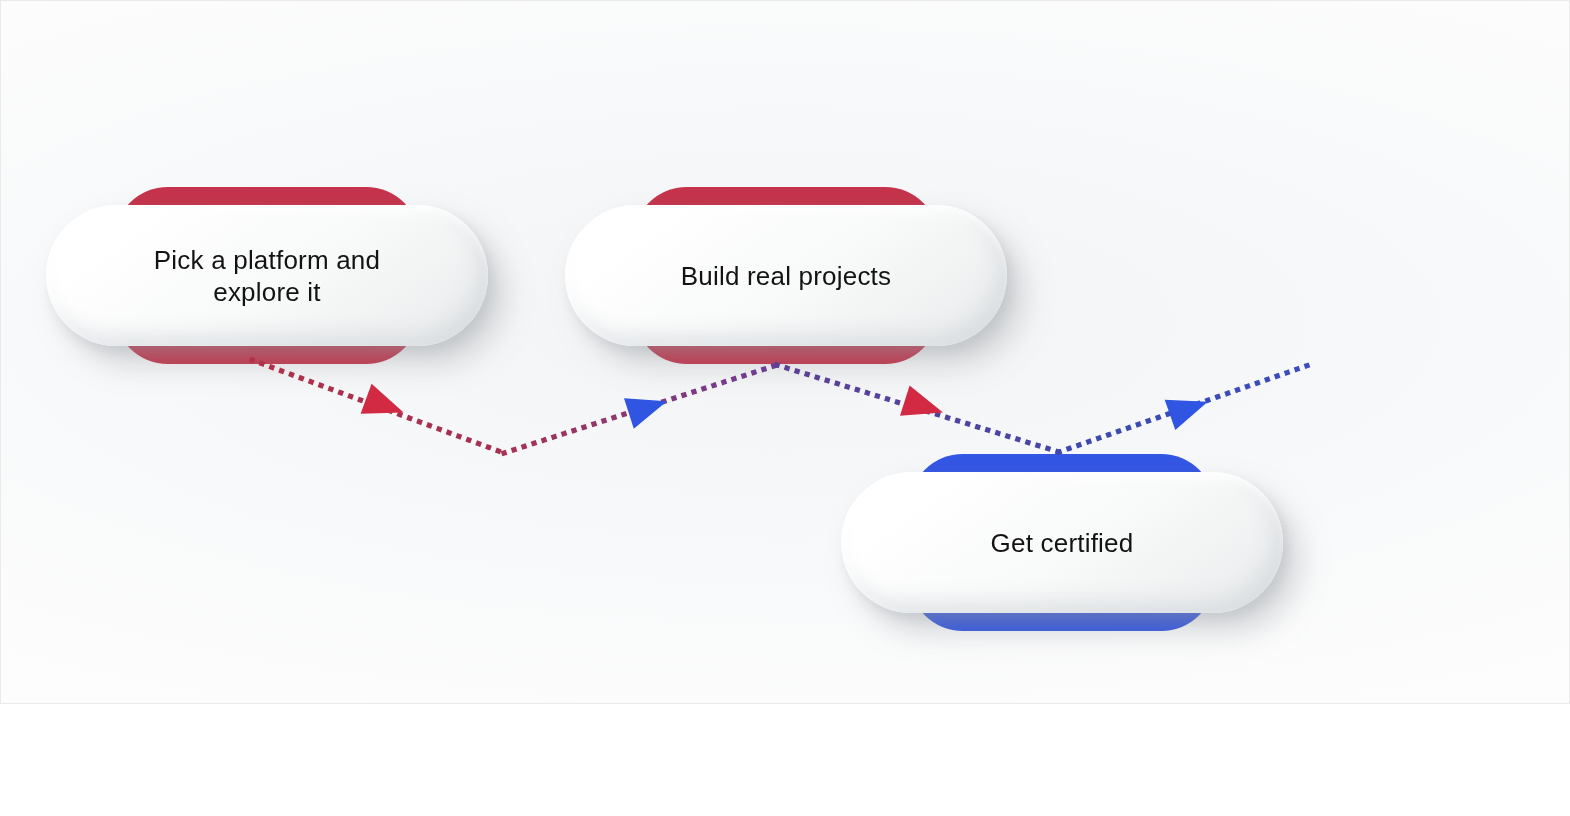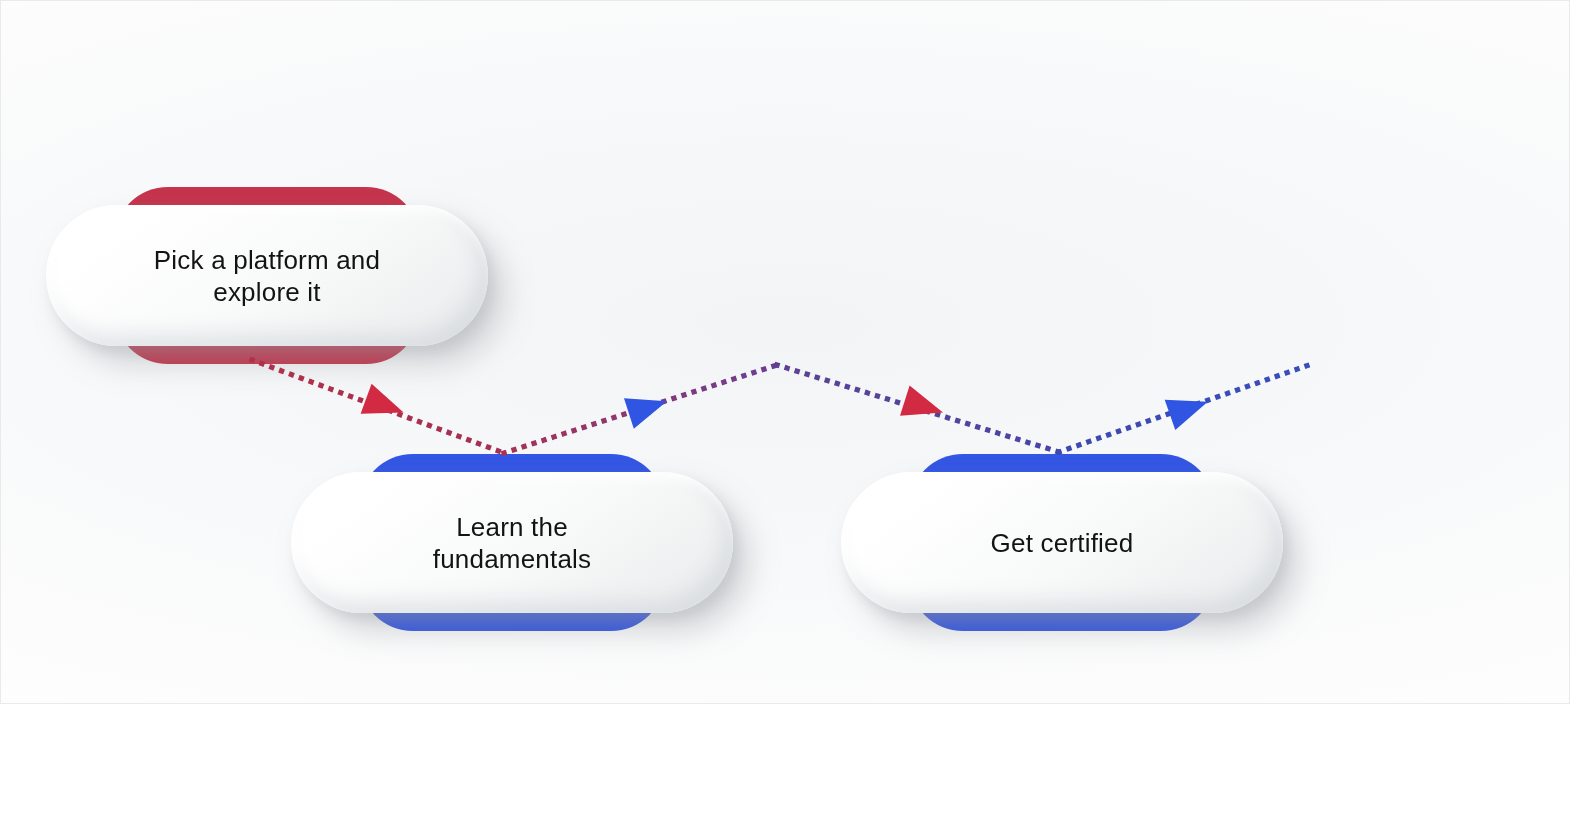--- a/index.html
+++ b/index.html
@@ -67,6 +67,12 @@
     </div>
   </div>
 
+  <div class="node" style="left:564px;top:204px;">
+    <div class="band red"></div>
+    <div class="pill">
+      <div class="label">Build real projects</div>
+    </div>
+  </div>
 
 
   <div class="node" style="left:290px;top:471px;">

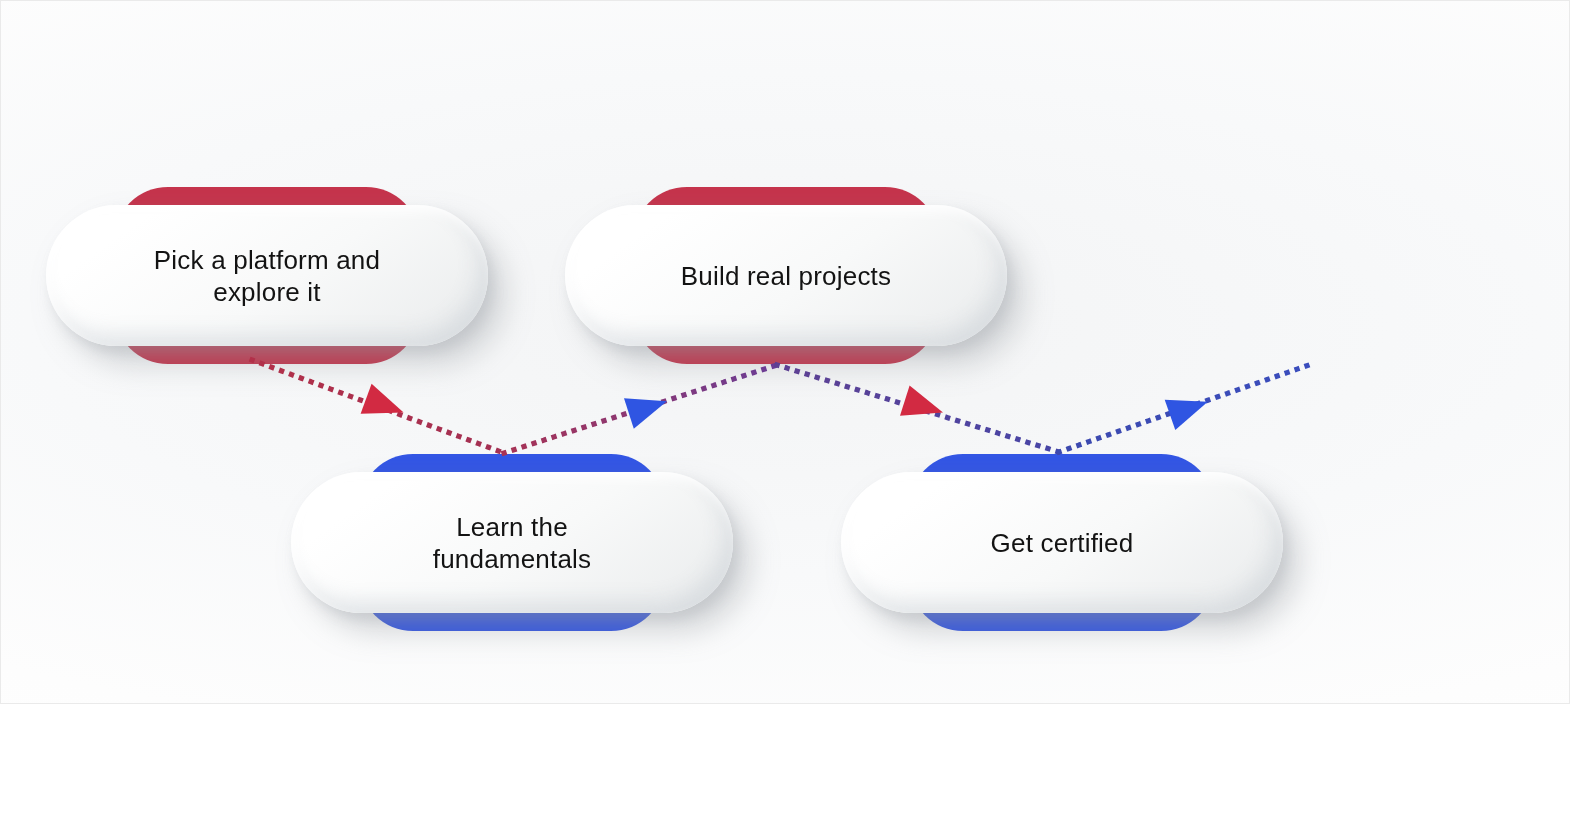--- a/index.html
+++ b/index.html
@@ -75,13 +75,6 @@
   </div>
 
 
-  <div class="node" style="left:290px;top:471px;">
-    <div class="band blue"></div>
-    <div class="pill">
-      <div class="label">Learn the
-fundamentals</div>
-    </div>
-  </div>
 
   <div class="node" style="left:840px;top:471px;">
     <div class="band blue"></div>

